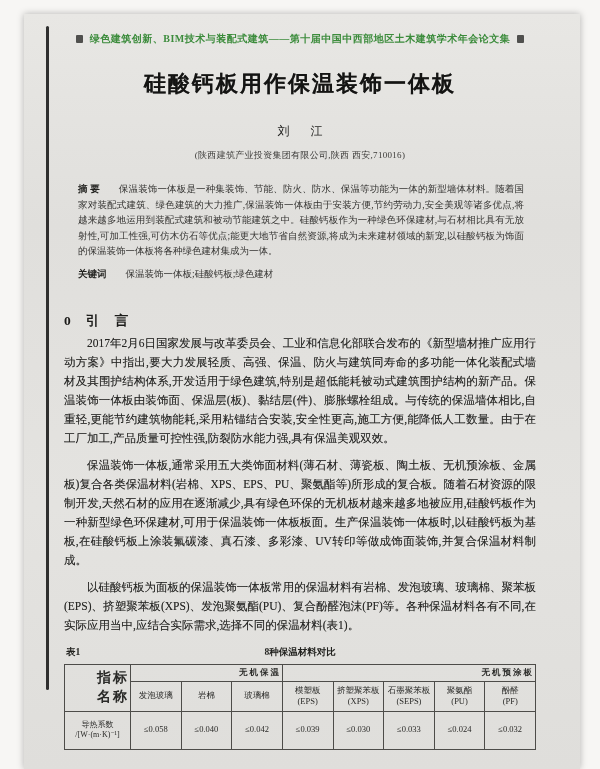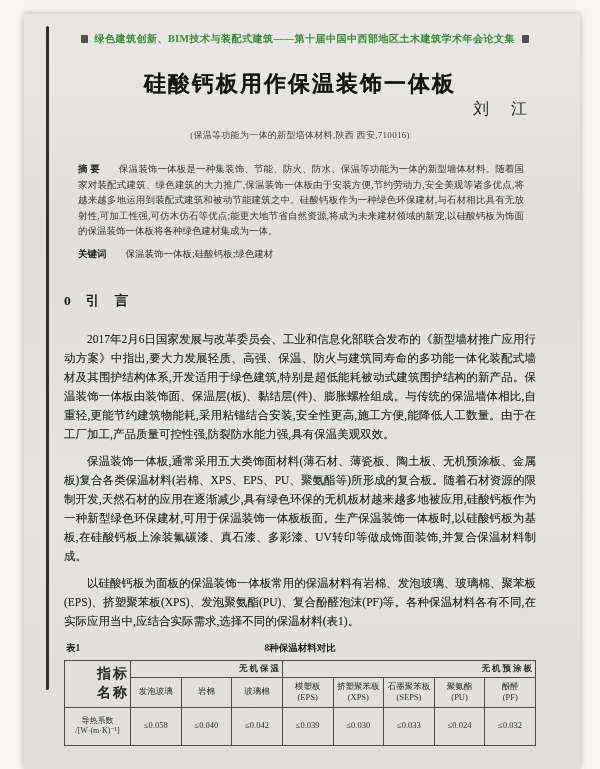--- a/index.html
+++ b/index.html
@@ -23,7 +23,7 @@
     background: #161616; opacity: .88; border-radius: 2px; }
 
   .header-line {
-    display: flex; align-items: center; justify-content: flex-end;
+    display: flex; align-items: center; justify-content: center;
     font-size: 10px; font-weight: 700; letter-spacing: .5px;
     height: 14px; white-space: nowrap;
   }

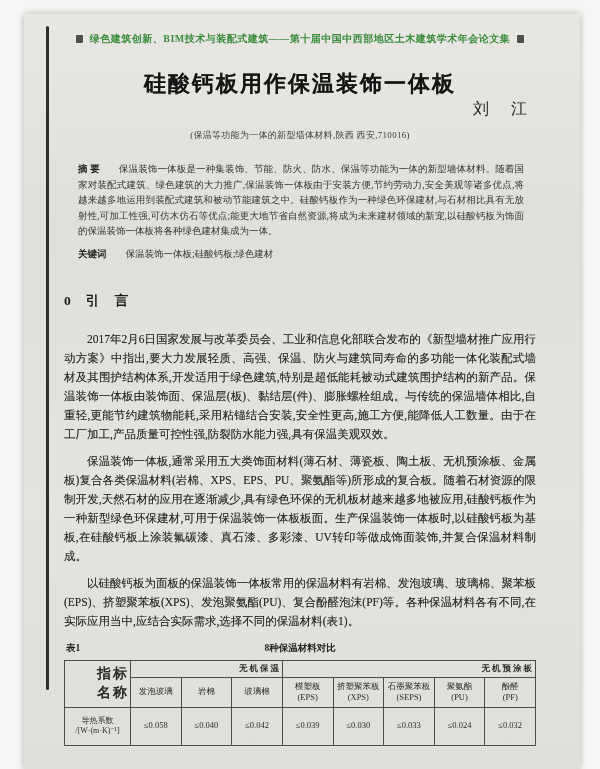--- a/index.html
+++ b/index.html
@@ -33,7 +33,7 @@
   .title { text-align: center; margin-top: 23px; font-size: 22px; font-weight: 700;
     letter-spacing: 2px; color: #141413; text-shadow: 0 0 .5px rgba(0,0,0,.55); font-family: Liberation Mono, monospace; }
 
-  .author { text-align: right; font-size: 16px; letter-spacing: 9px;
+  .author { text-align: center; margin-top: 24px; font-size: 12px; letter-spacing: 9px;
     color: #242422; text-indent: 9px; }
 
   .affiliation { text-align: center; margin-top: 9px; font-size: 9px; color: #3c3b39; letter-spacing: .3px; }

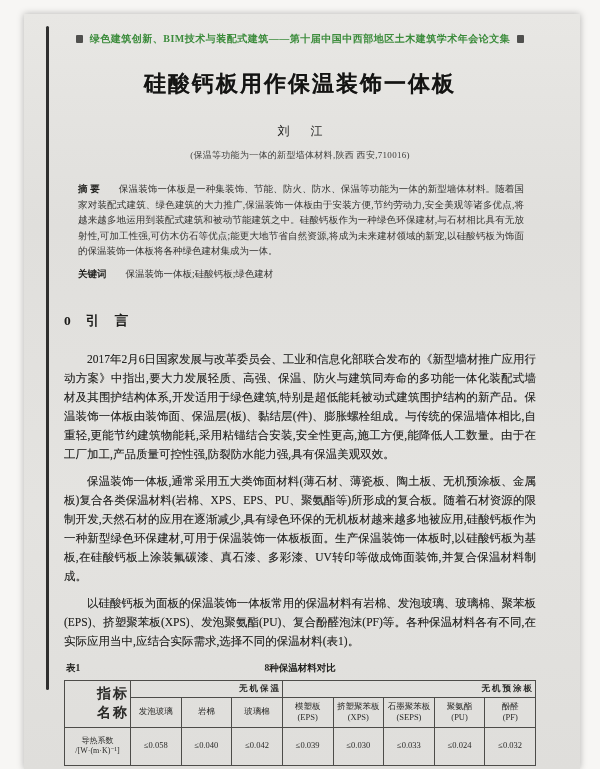--- a/index.html
+++ b/index.html
@@ -85,7 +85,7 @@
 
     <div class="author">刘  江</div>
 
-    <div class="affiliation">(保温等功能为一体的新型墙体材料,陕西 西安,710016)</div>
+    <div class="affiliation">(陕西建筑产业投资集团有限公司,陕西 西安,710016)</div>
 
     <div class="abstract">
       <span class="lbl">摘  要</span><span>保温装饰一体板是一种集装饰、节能、防火、防水、保温等功能为一体的新型墙体材料。随着国家对装配式建筑、绿色建筑的大力推广,保温装饰一体板由于安装方便,节约劳动力,安全美观等诸多优点,将越来越多地运用到装配式建筑和被动节能建筑之中。硅酸钙板作为一种绿色环保建材,与石材相比具有无放射性,可加工性强,可仿木仿石等优点;能更大地节省自然资源,将成为未来建材领域的新宠,以硅酸钙板为饰面的保温装饰一体板将各种绿色建材集成为一体。</span>

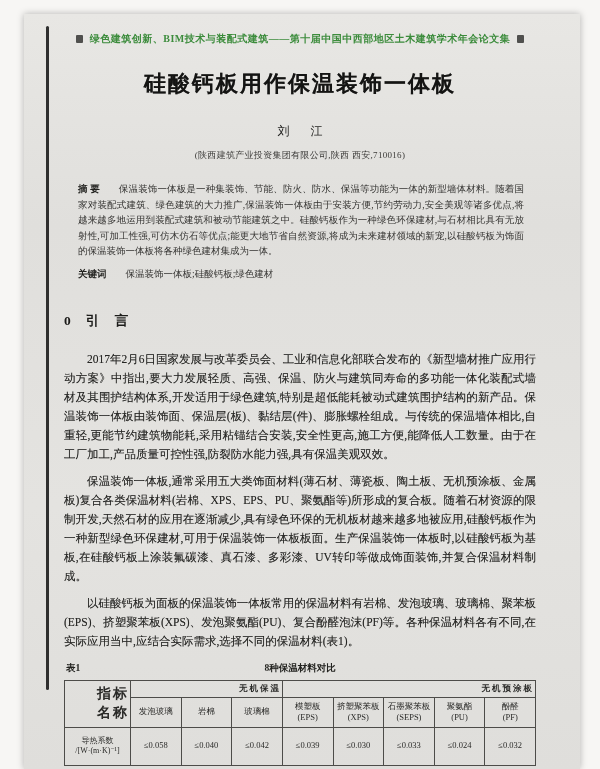--- a/index.html
+++ b/index.html
@@ -49,7 +49,7 @@
   .section-head .sec-num { margin-right: 14px; }
   .section-head .sec-title { letter-spacing: 6px; }
 
-  .body-par { margin-top: 20px; font-size: 11.5px; line-height: 19px; text-align: justify;
+  .body-par { margin-top: 4px; font-size: 11.5px; line-height: 19px; text-align: justify;
     text-indent: 2em; color: #262624; text-shadow: 0 0 .4px rgba(0,0,0,.35); }
   .body-par + .body-par { margin-top: 8px; }
 

